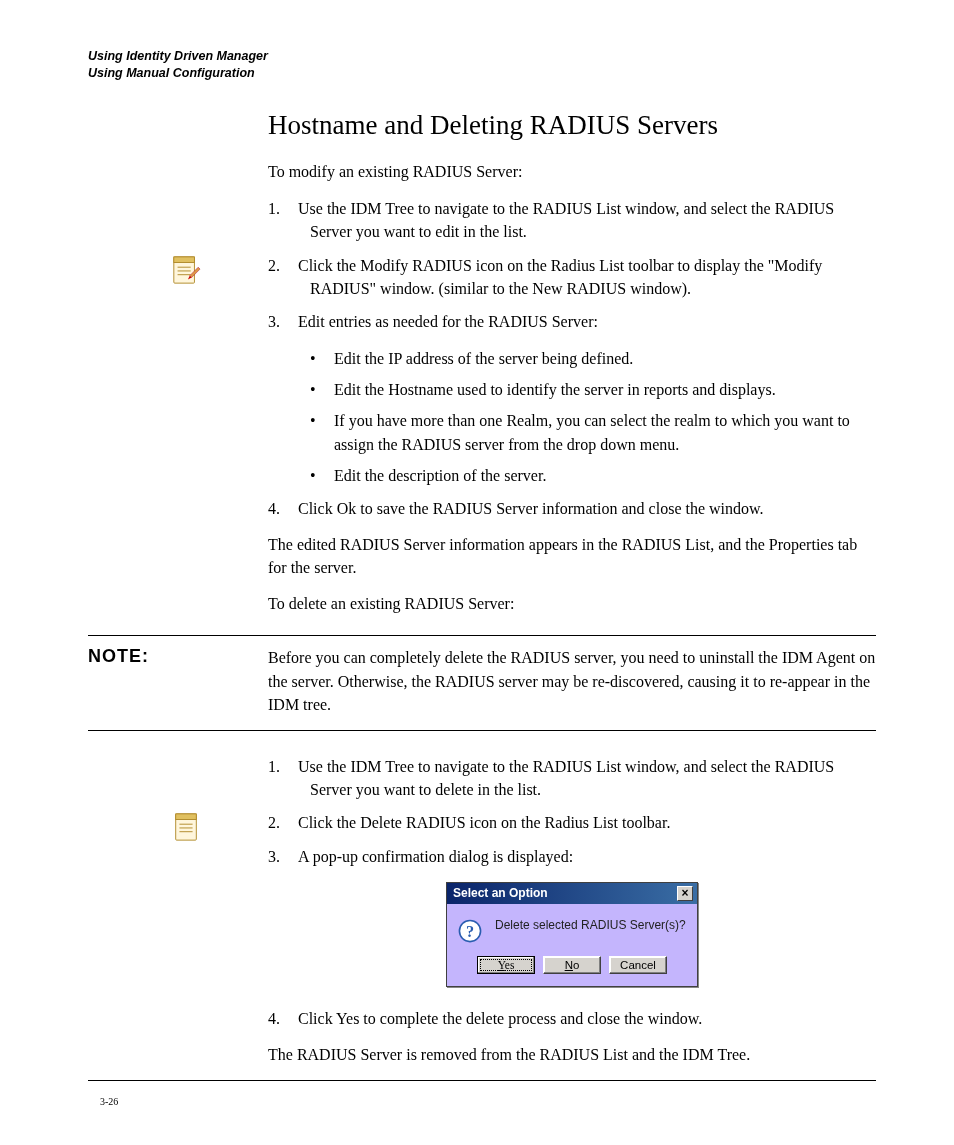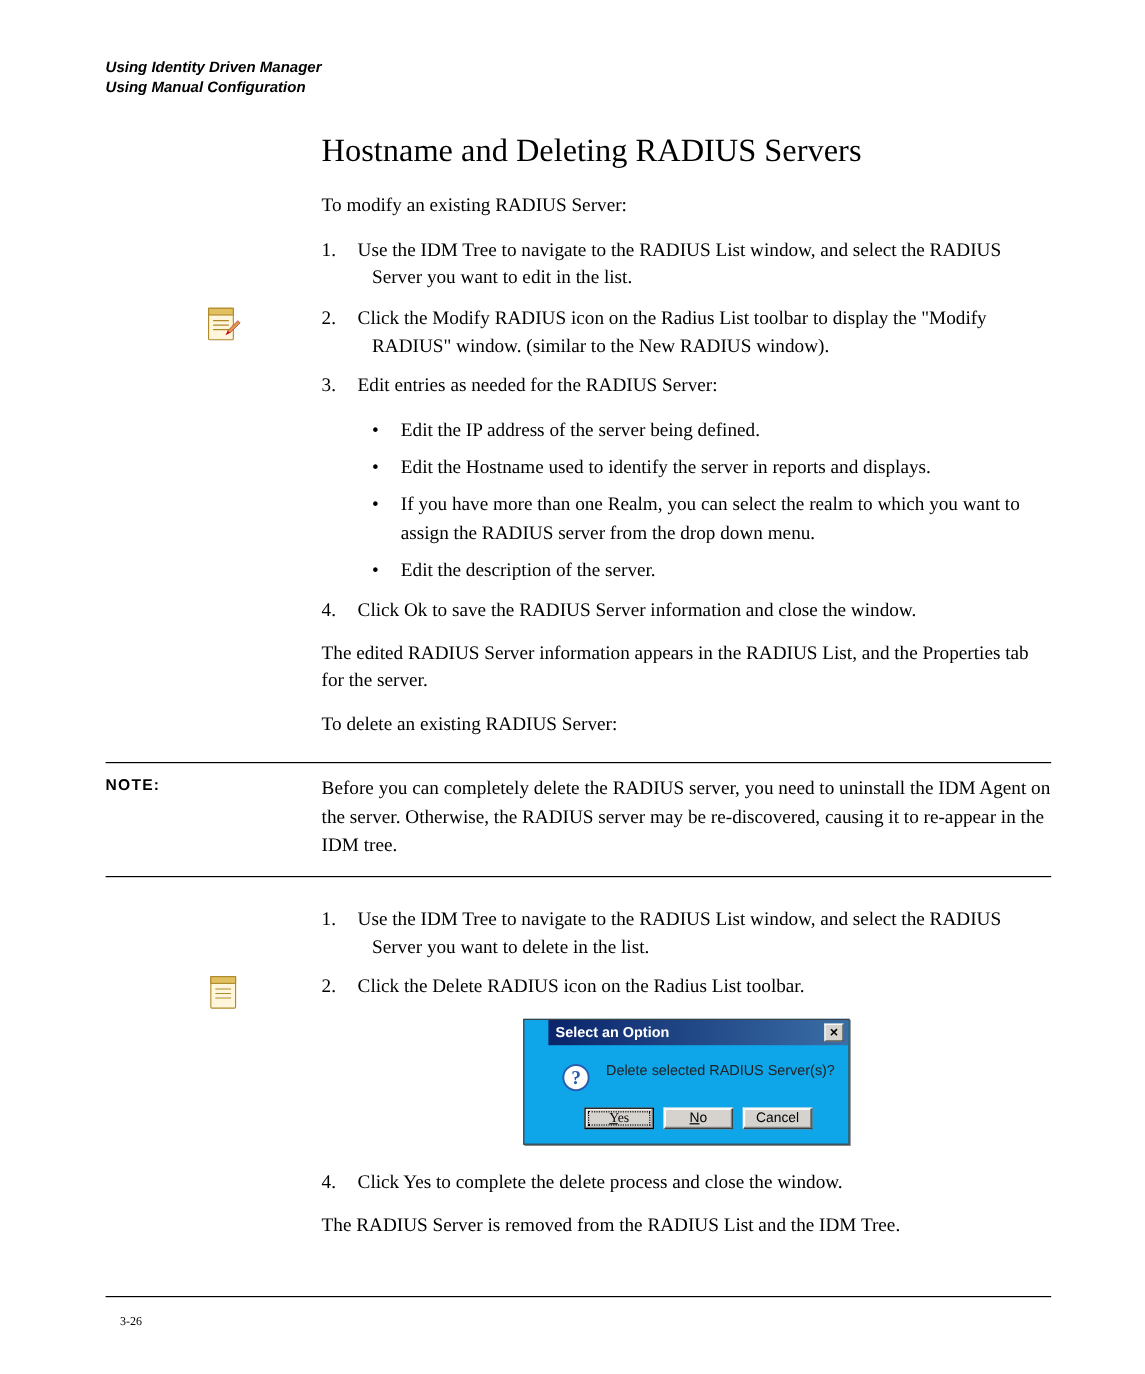--- a/index.html
+++ b/index.html
@@ -92,7 +92,7 @@
     top: 10px;
     font-family: Arial, Helvetica, sans-serif;
     font-weight: bold;
-    font-size: 13px;
+    font-size: 18px;
     letter-spacing: 1px;
   }
   .note-text {

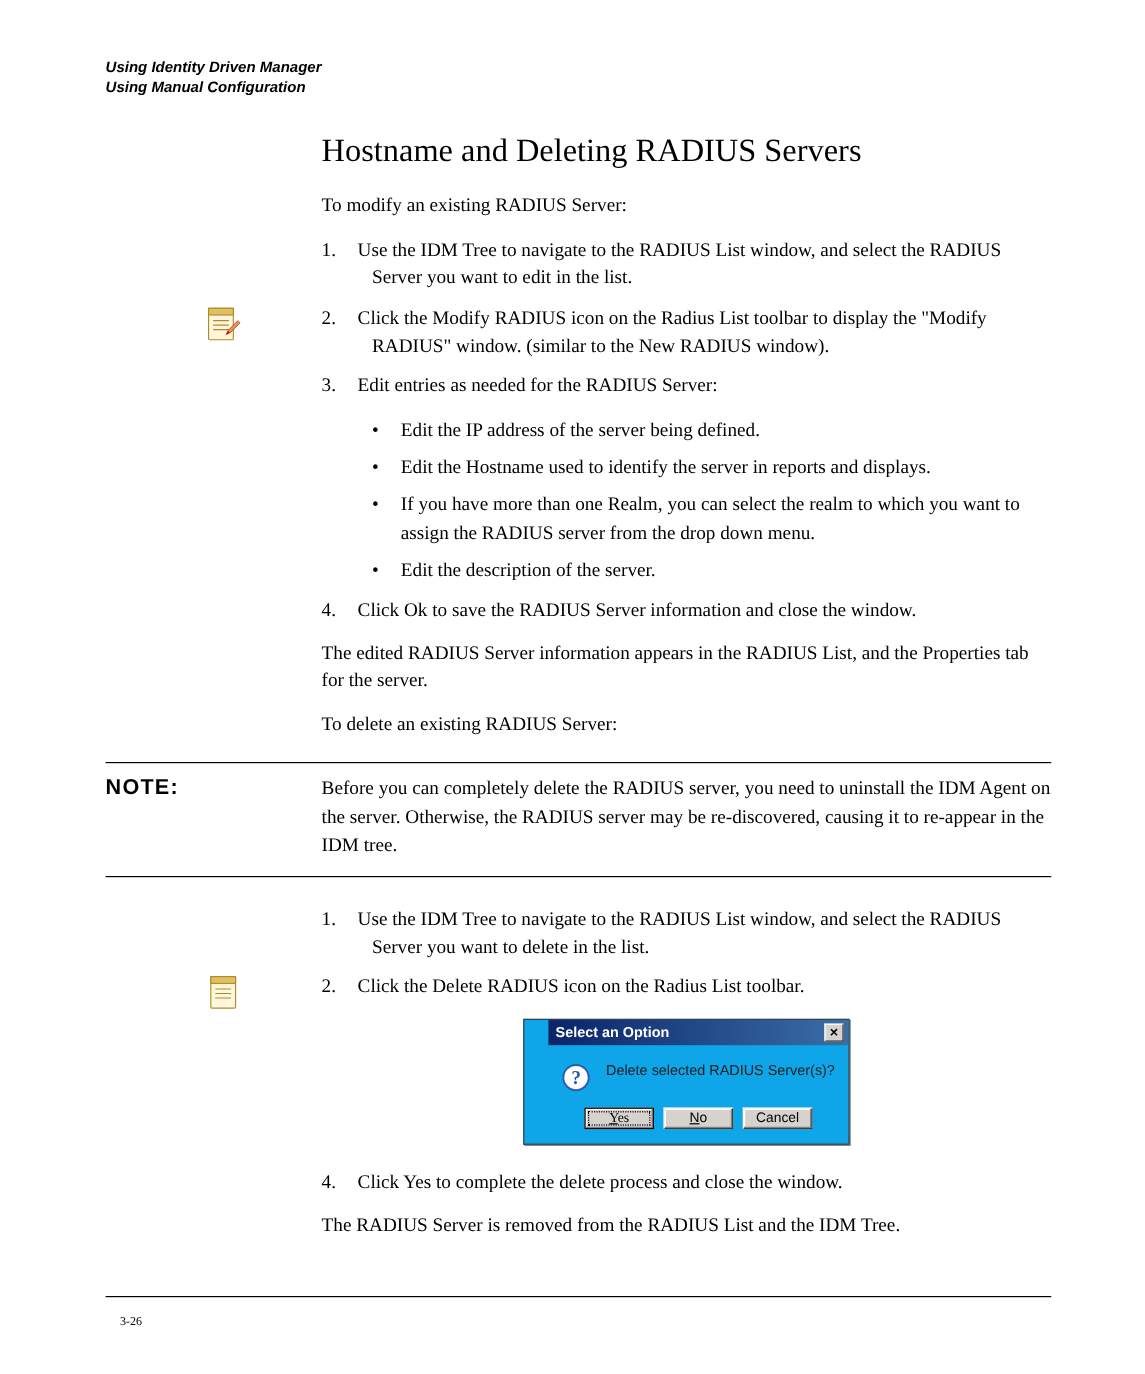--- a/index.html
+++ b/index.html
@@ -274,6 +274,7 @@
         </span>
         <span class="num">2.</span><span>Click the Delete RADIUS icon on the Radius List toolbar.</span>
       </li>
+      <li><span class="num">3.</span><span>A pop-up confirmation dialog is displayed:</span></li>
     </ul>
 
     <div class="dialog-figure">

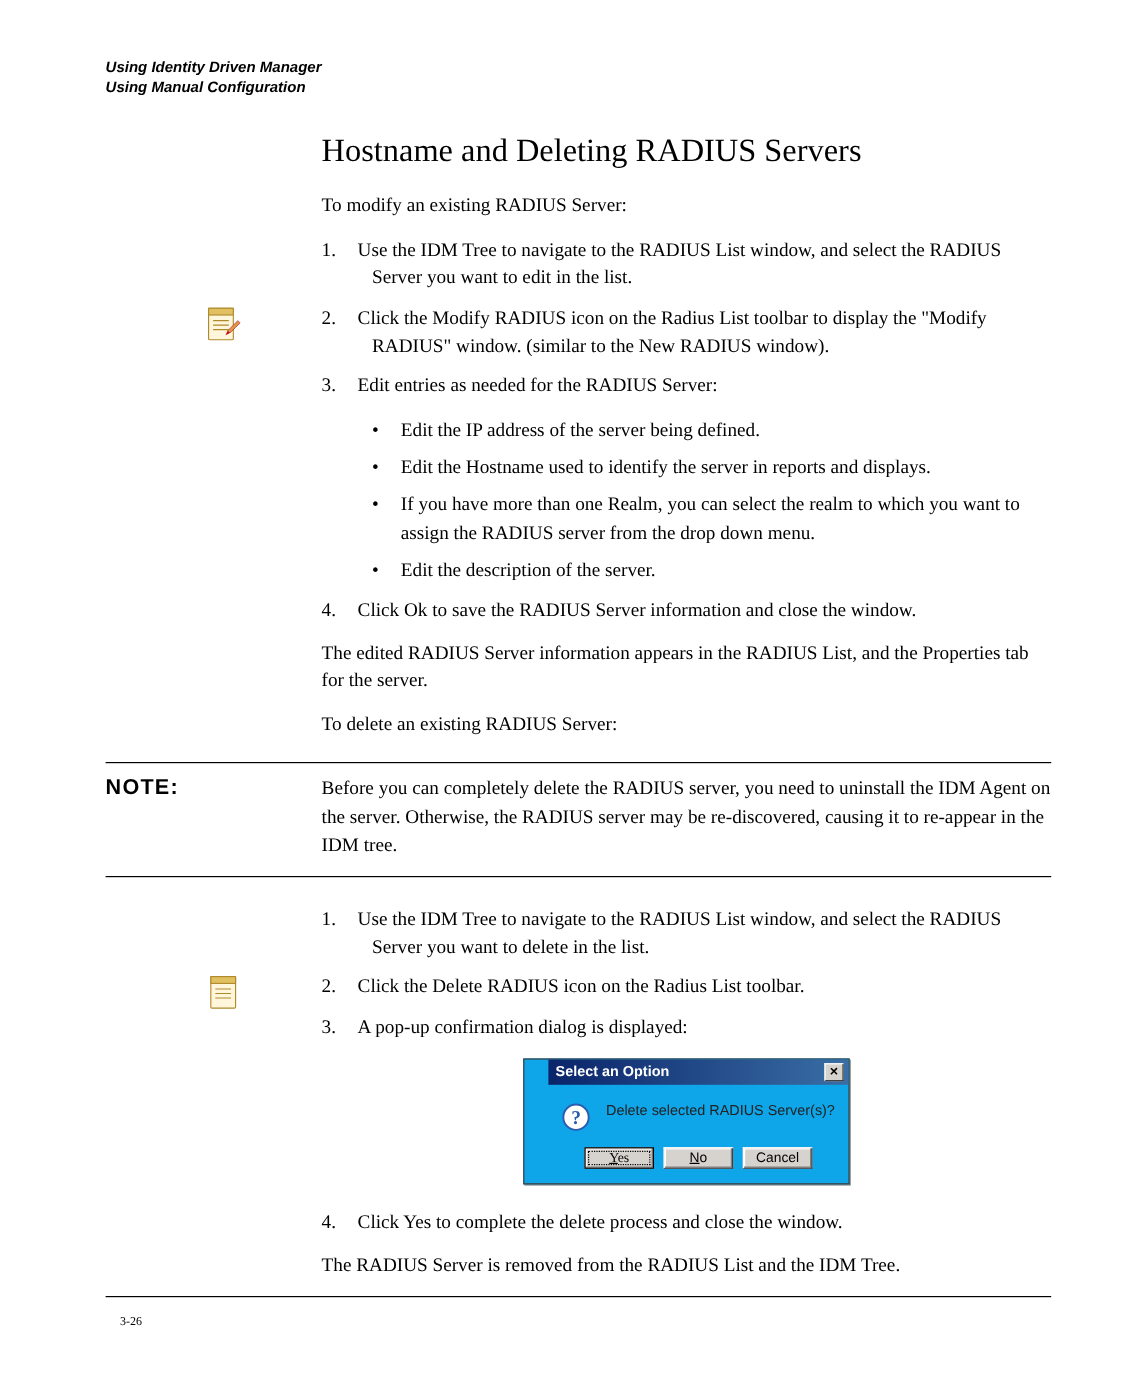--- a/index.html
+++ b/index.html
@@ -119,8 +119,7 @@
     font-size: 11.5px;
     margin: 0 auto;
     box-shadow: 1px 1px 0 #888;
-    background: #0ea5e9;
-    padding-left: 20px;
+    background: #c4b5fd;
   }
   .dialog-titlebar {
     background: linear-gradient(90deg, #0a246a 0%, #3a6ea5 100%);

